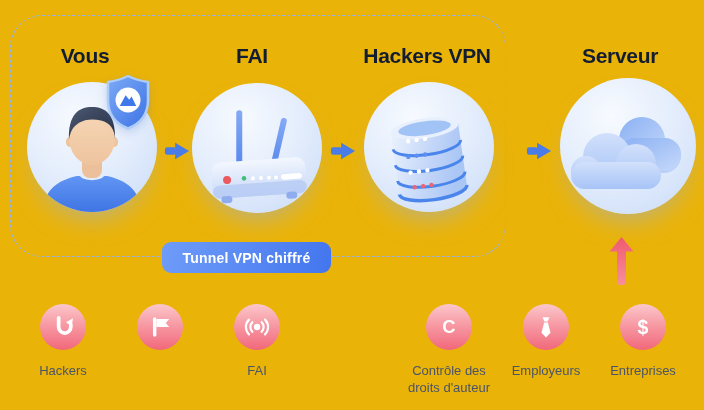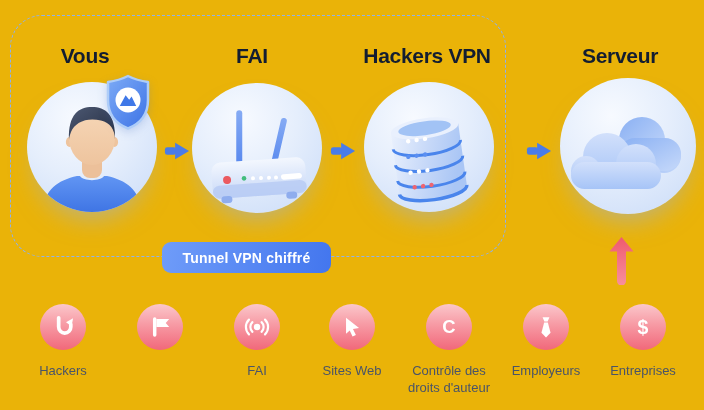--- a/index.html
+++ b/index.html
@@ -247,14 +247,6 @@
     <div class="threat-label">FAI</div>
   </div>
 
-  <div class="threat" style="left:290px">
-    <div class="threat-circle">
-      <svg width="26" height="26" viewBox="0 0 24 24">
-        <path d="M6.5 3.5 L18.5 13 L12.9 13.9 L15.6 19.3 L12.5 20.7 L9.9 15.3 L6.5 18.2 Z" fill="#fff"></path>
-      </svg>
-    </div>
-    <div class="threat-label">Sites Web</div>
-  </div>
 
   <div class="threat narrow" style="left:387px">
     <div class="threat-circle">

